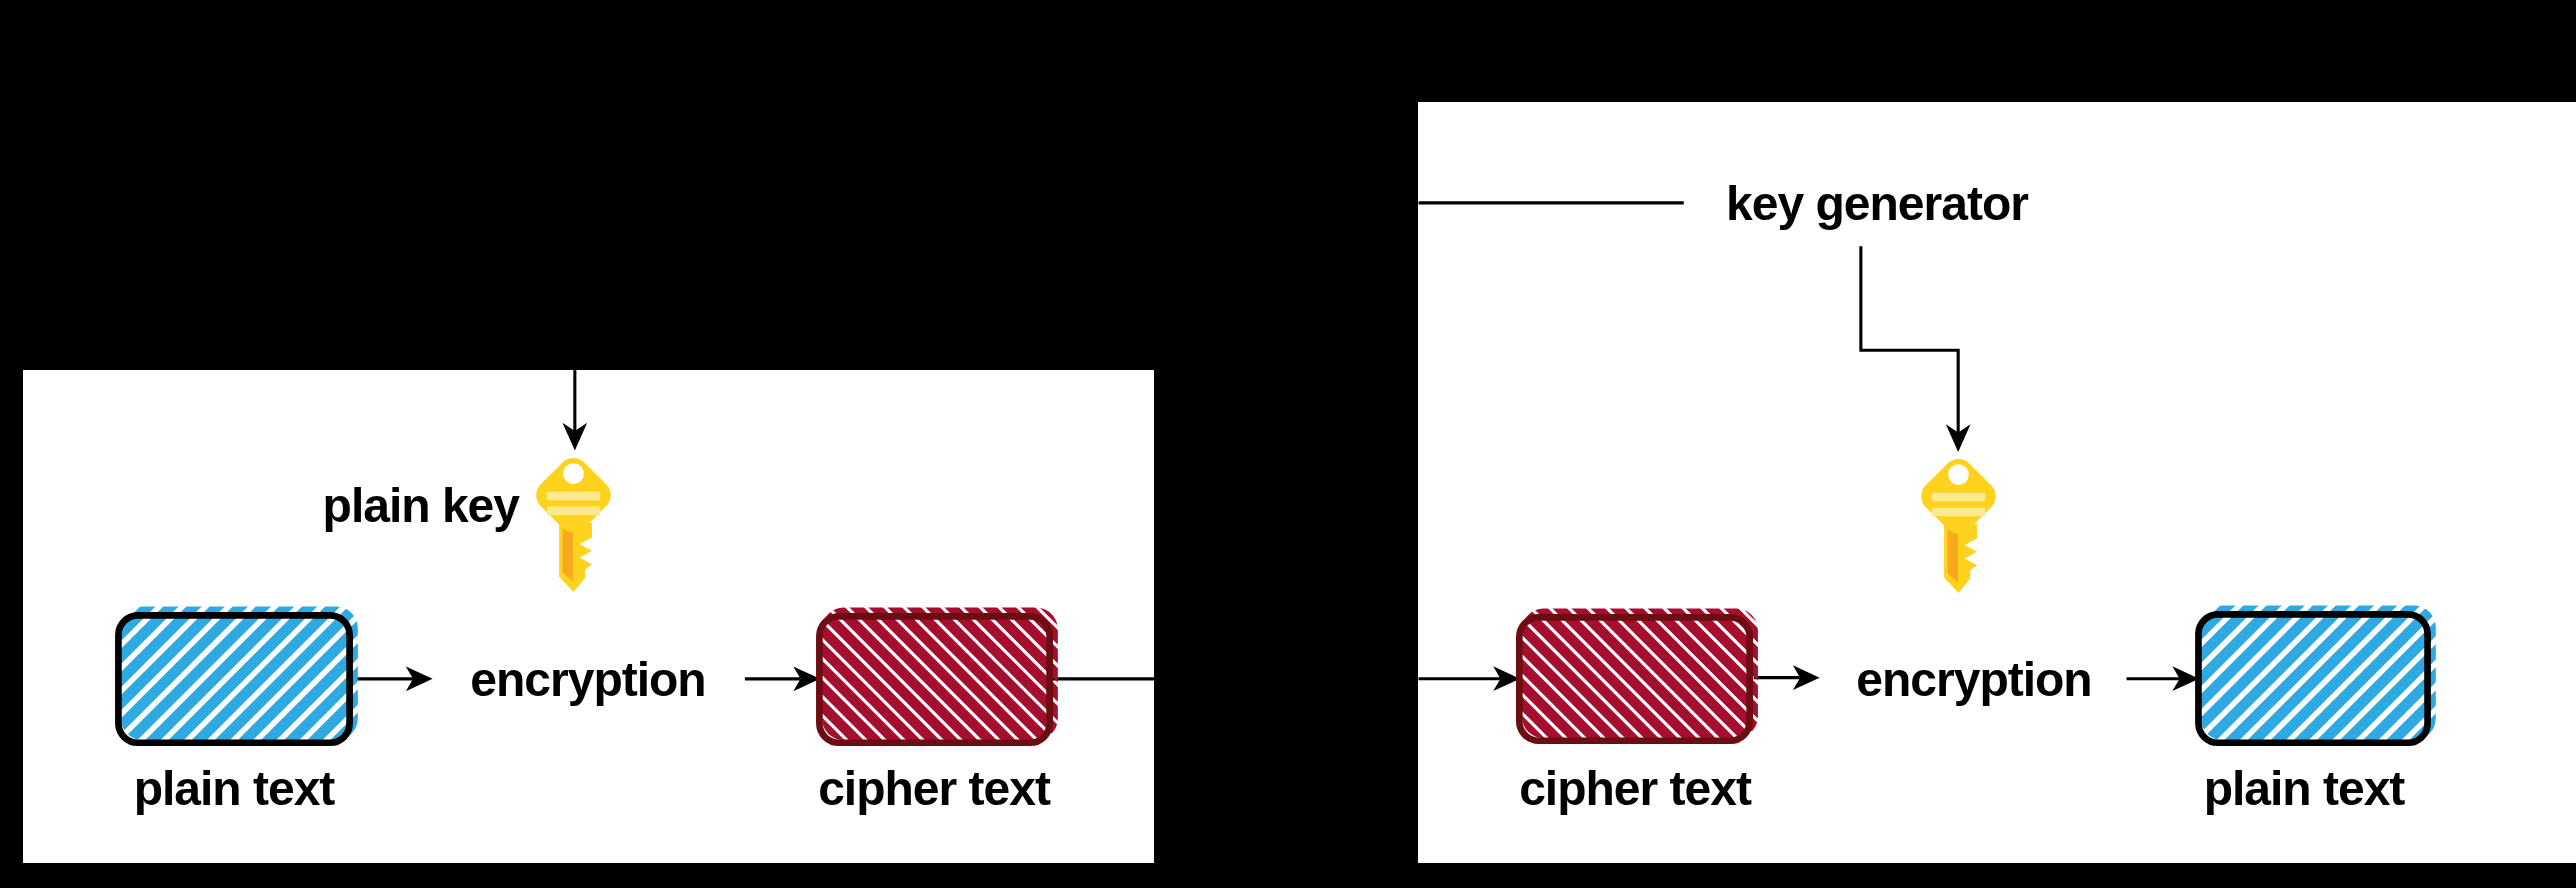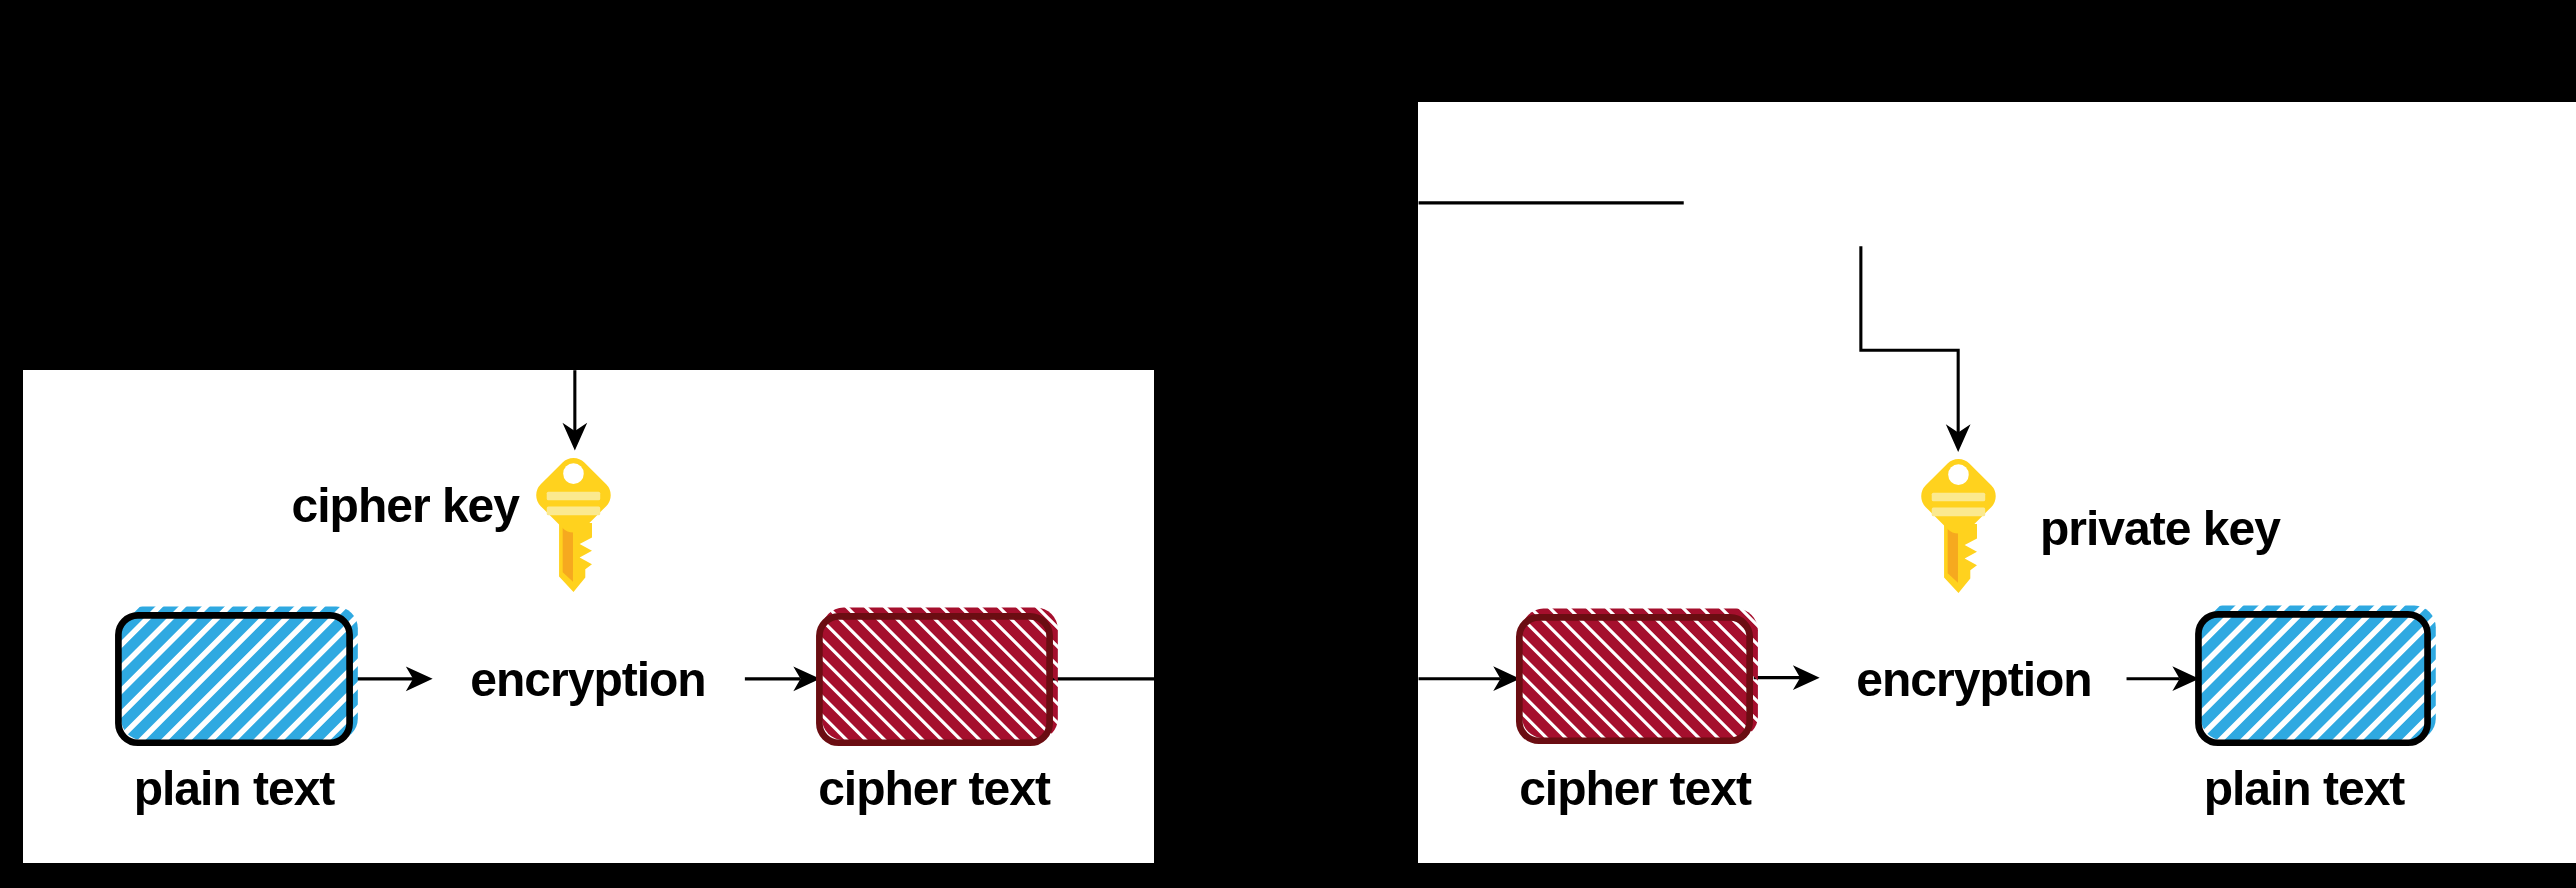--- a/index.html
+++ b/index.html
@@ -155,6 +155,7 @@
     </g>
   </svg>
 
+  <div class="lbl center-xy" style="left:459px;top:101px;">key generator</div>
 
   <svg class="keyicon" style="left:495px;top:350px;" viewBox="0 0 180 280">
     <path d="M60,140 H124 V168 L100,181 L124,194 L100,207 L124,220 L111,230 V246 L88,274 L60,244 Z" fill="#FFD21E"></path>

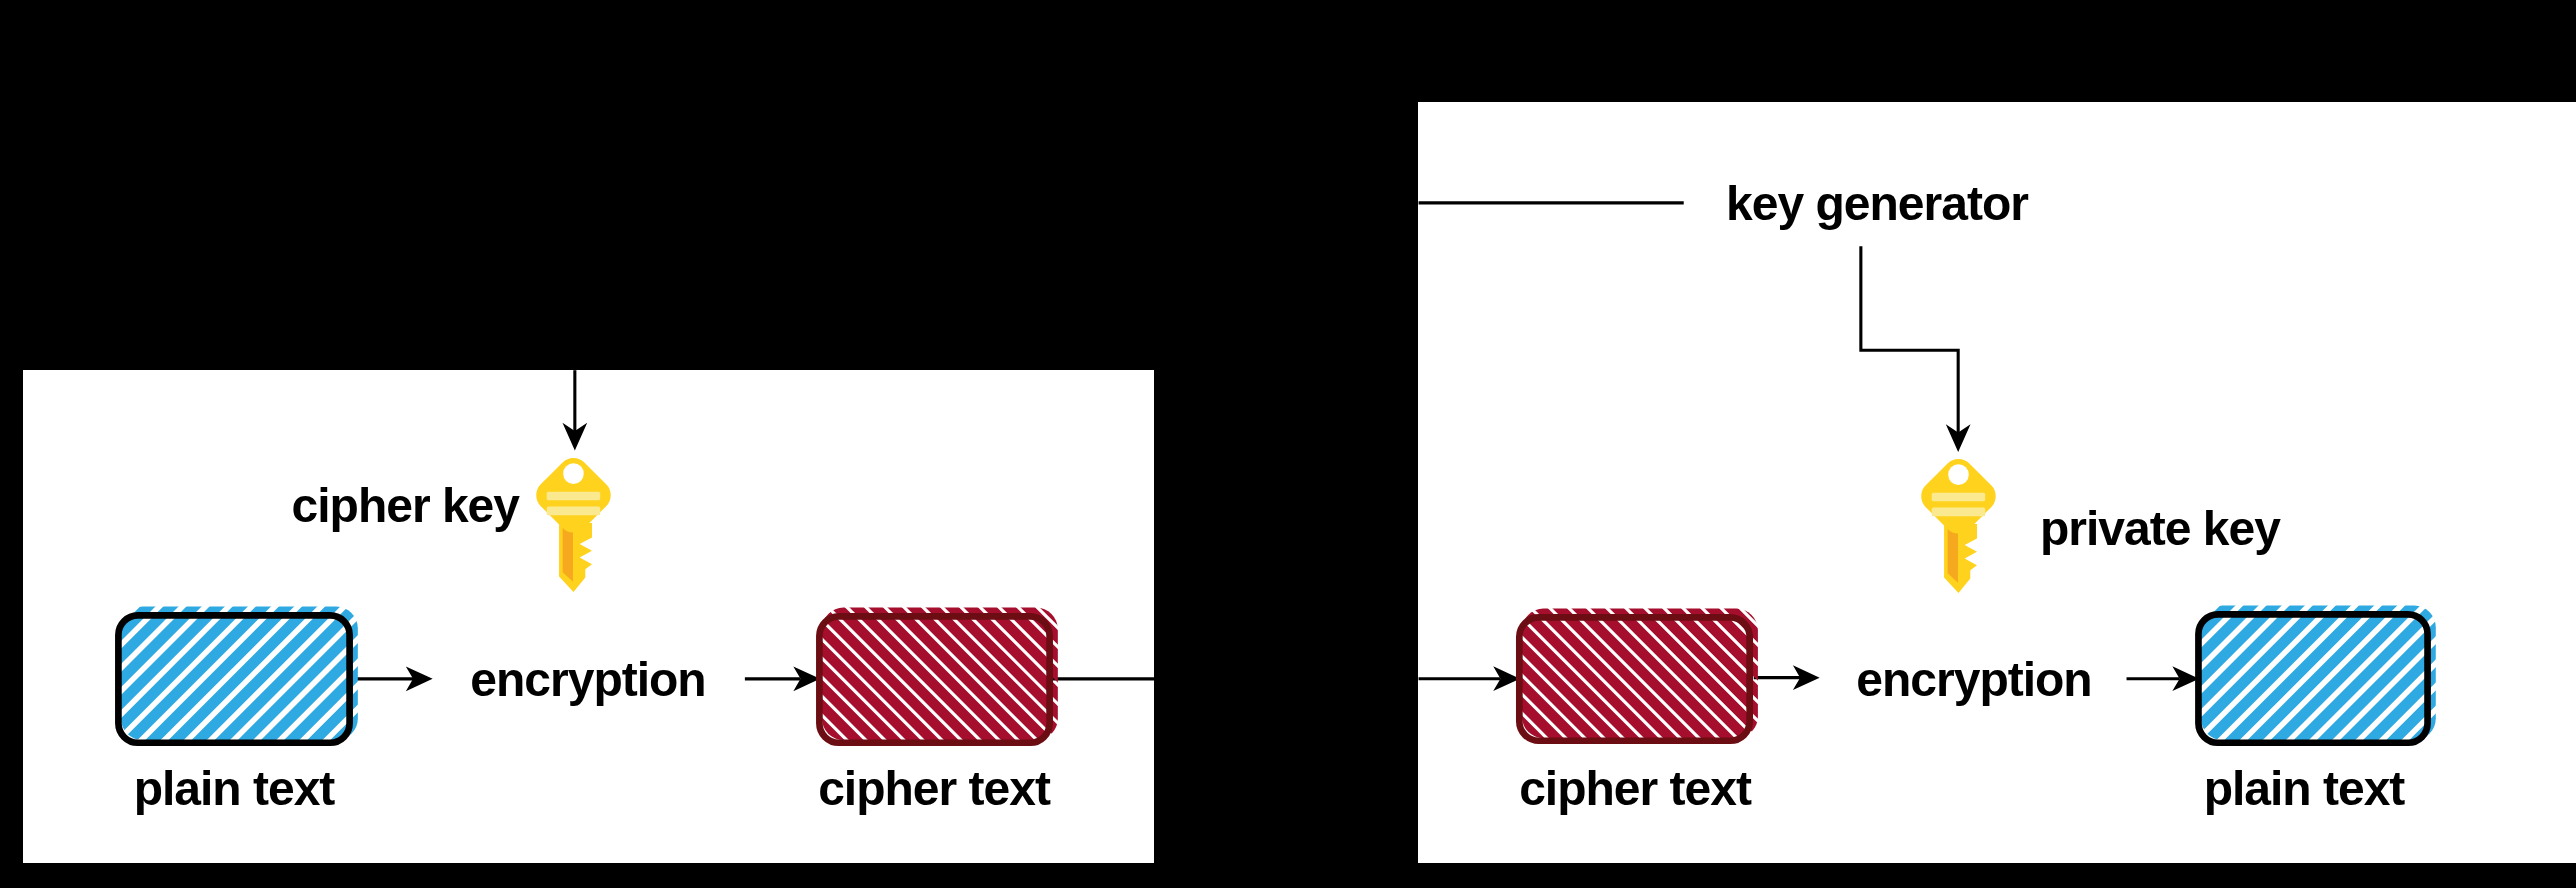--- a/index.html
+++ b/index.html
@@ -52,7 +52,7 @@
     </g>
   </svg>
 
-  <div class="lbl center-y" style="right:635px;top:135px;">cipher key</div>
+  <div class="lbl center-y" style="right:635px;top:135px;">plain key</div>
 
   <svg class="keyicon" style="left:505px;top:81px;" viewBox="0 0 180 280">
     <path d="M60,140 H124 V168 L100,181 L124,194 L100,207 L124,220 L111,230 V246 L88,274 L60,244 Z" fill="#FFD21E"></path>

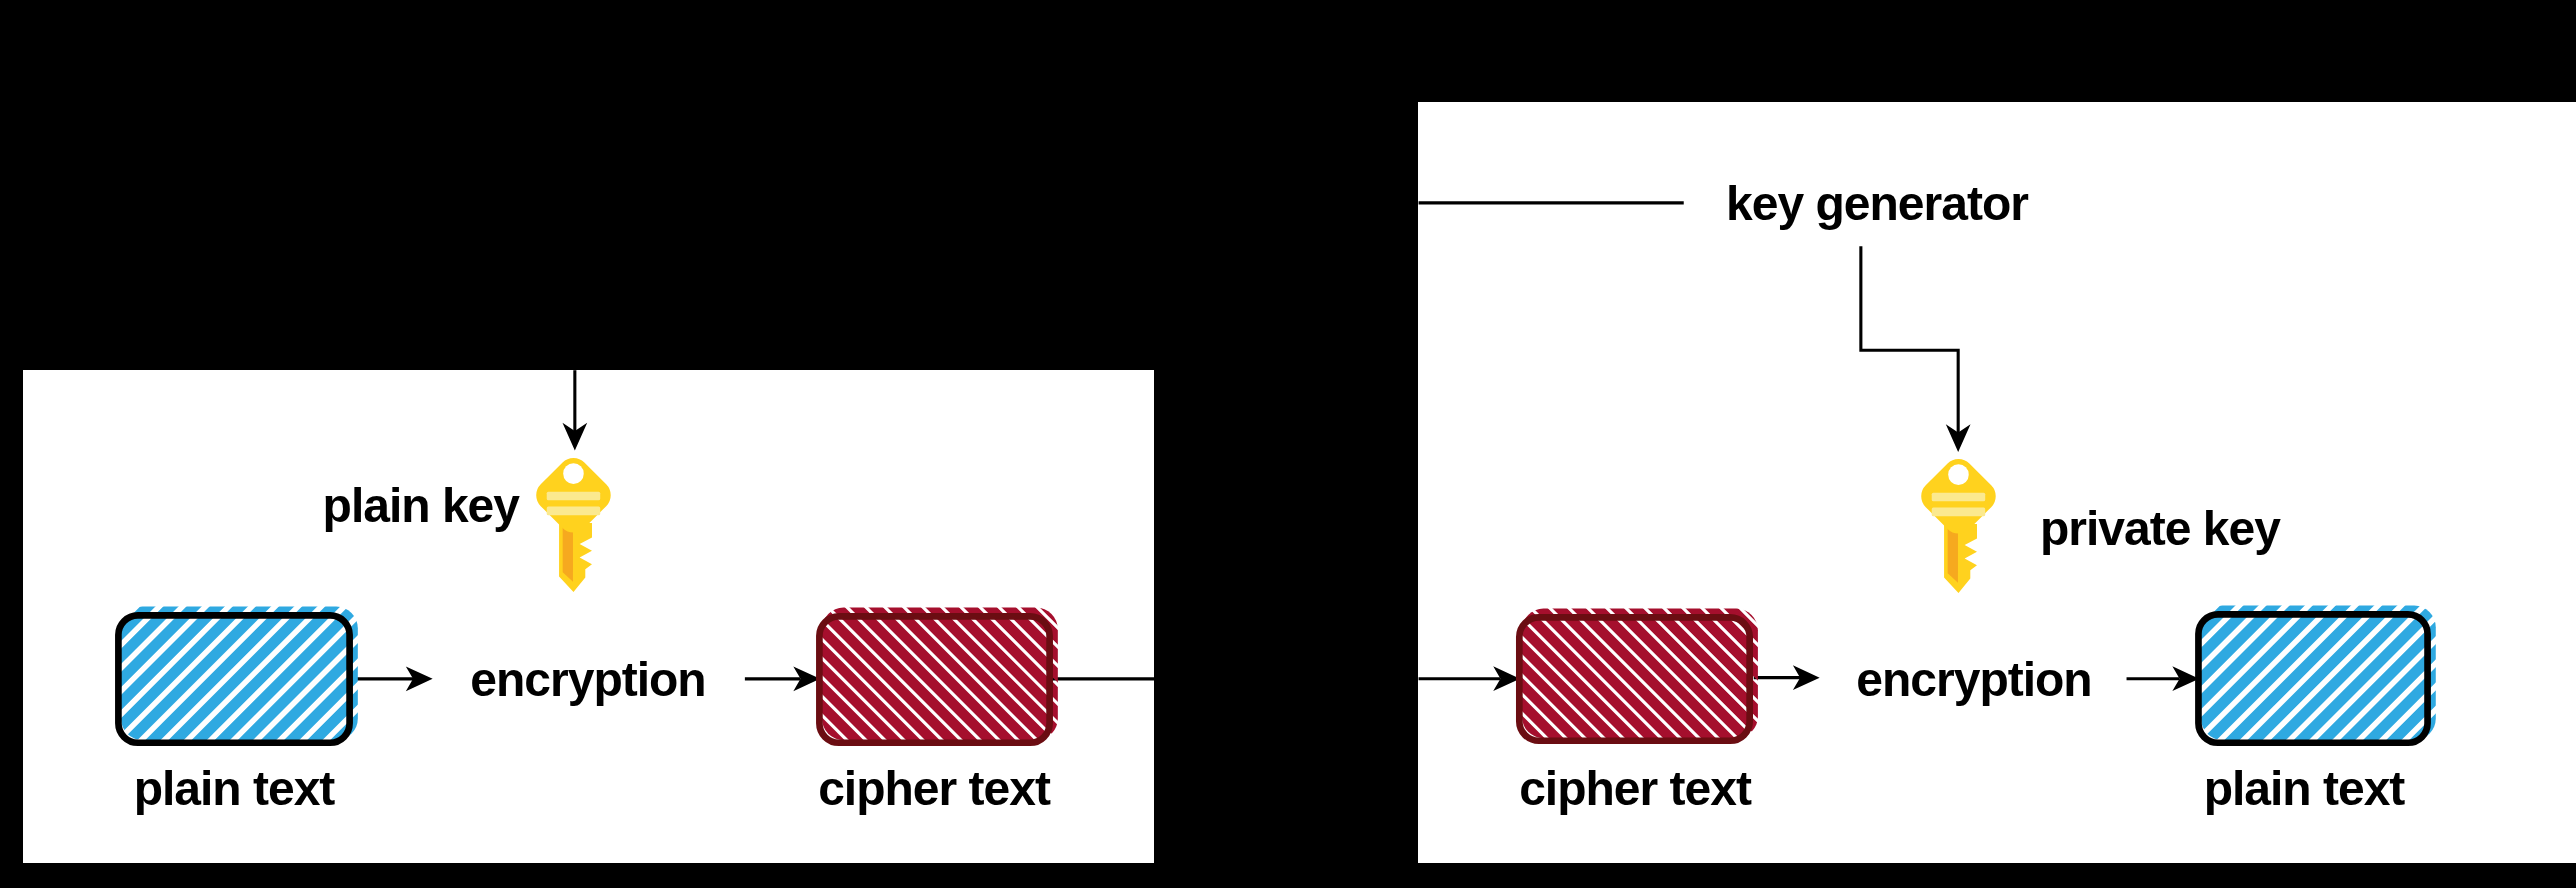--- a/index.html
+++ b/index.html
@@ -166,7 +166,6 @@
     <rect x="36" y="108" width="104" height="17" rx="3" fill="#FBE98F"></rect>
   </svg>
 
-  <div class="lbl center-y" style="left:622px;top:426px;">private key</div>
 
   <svg class="hatch" style="left:92px;top:503px;" width="249" height="145" viewBox="0 0 484 282">
       <defs>

